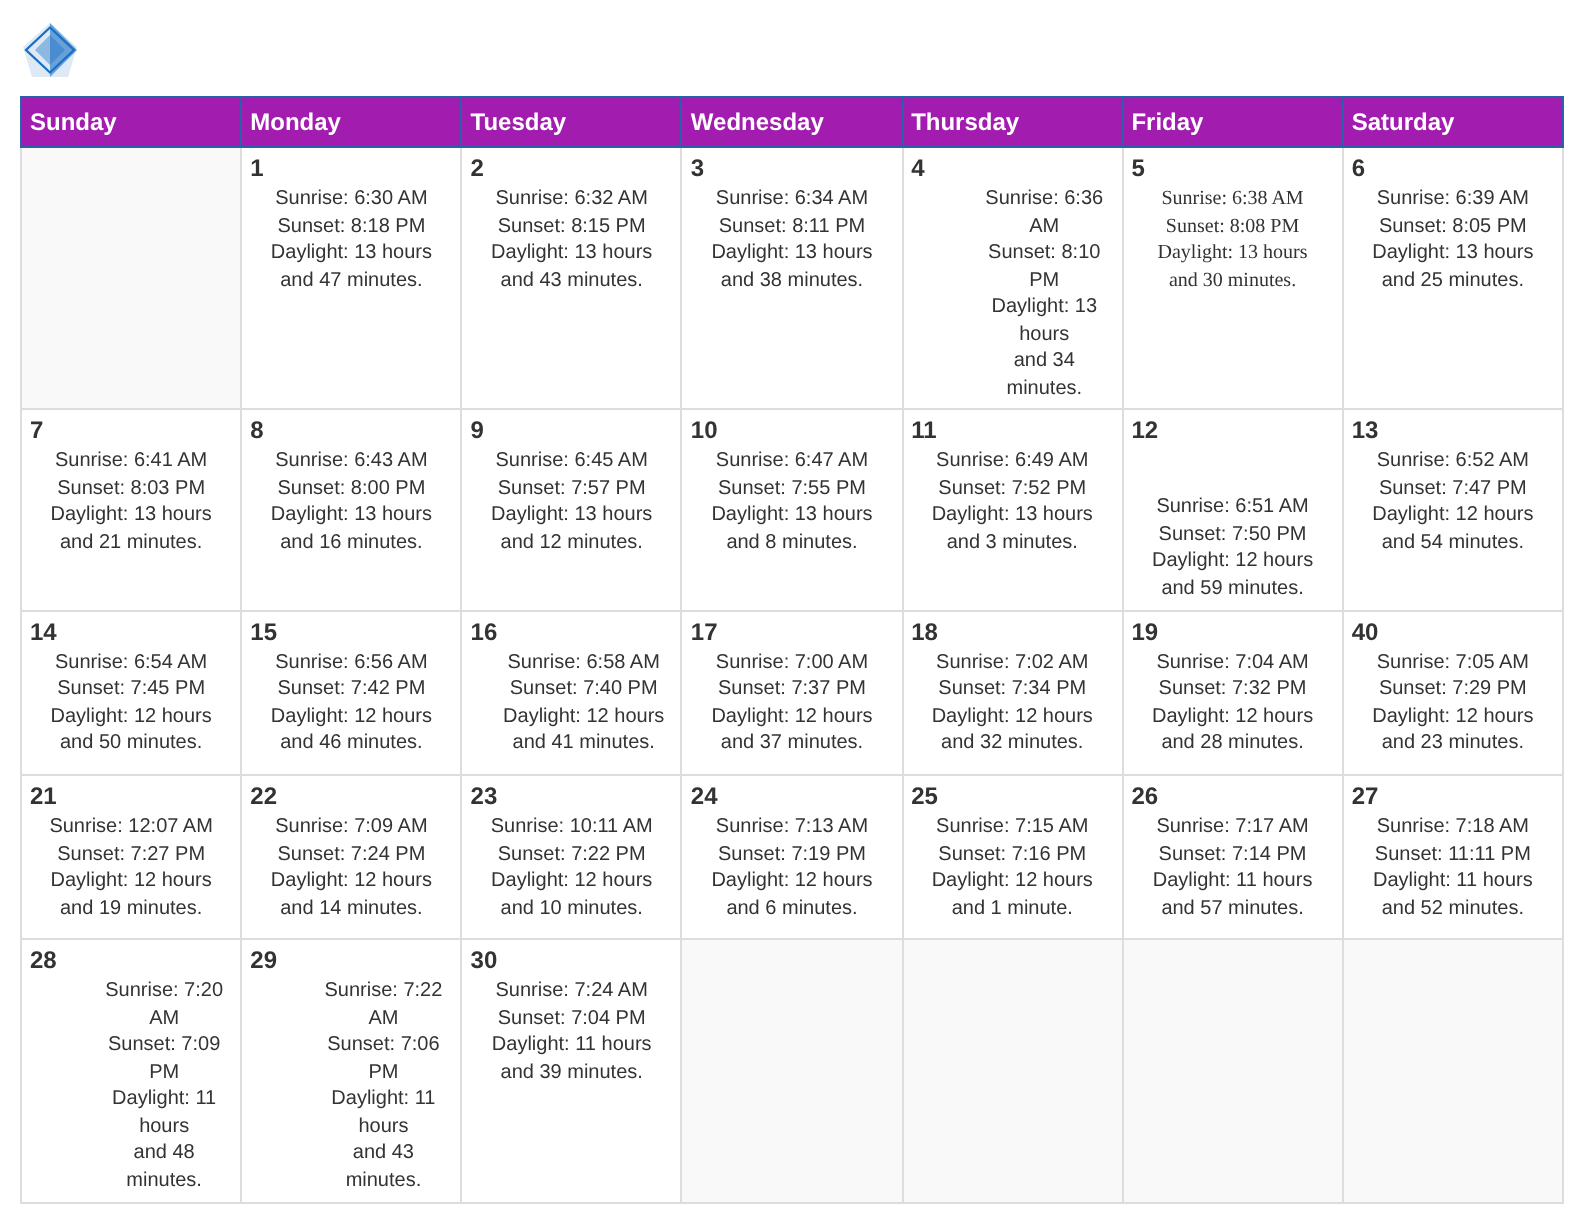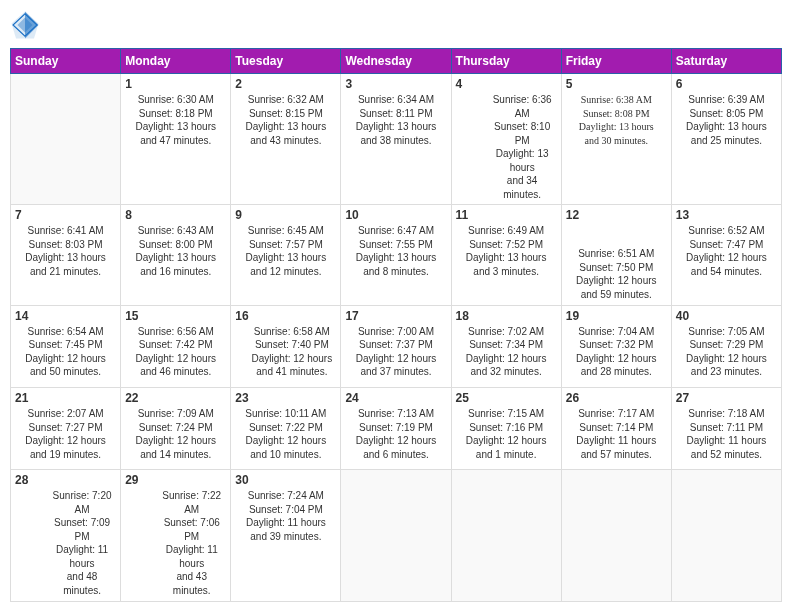--- a/index.html
+++ b/index.html
@@ -287,7 +287,7 @@
         <tr>
           <td>
             <div class="day-num">21</div>
-            <div class="day-info" style="white-space: pre-line;">Sunrise: 2:07 AM
+            <div class="day-info" style="white-space: pre-line;">Sunrise: 12:07 AM
 Sunset: 7:27 PM
 Daylight: 12 hours
 and 19 minutes.</div>

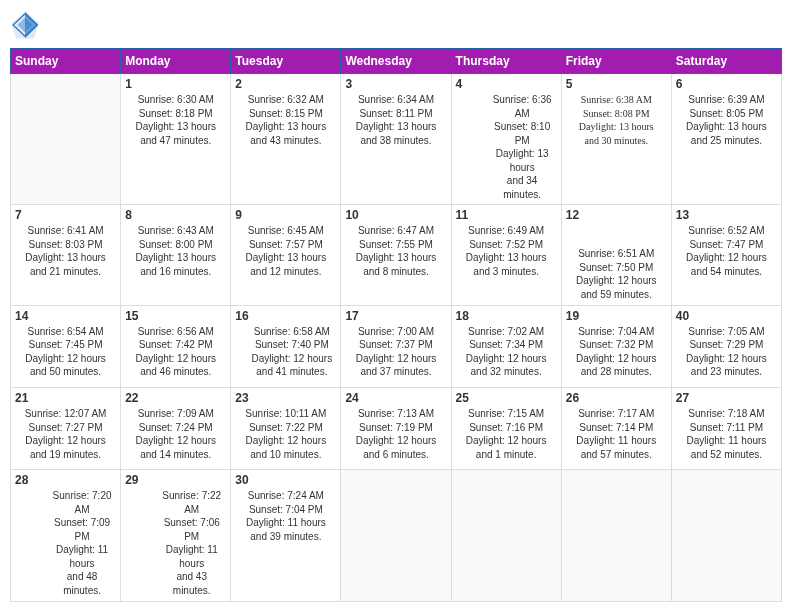--- a/index.html
+++ b/index.html
@@ -330,7 +330,7 @@
           <td>
             <div class="day-num">27</div>
             <div class="day-info" style="white-space: pre-line;">Sunrise: 7:18 AM
-Sunset: 7:11 PM
+Sunset: 11:11 PM
 Daylight: 11 hours
 and 52 minutes.</div>
           </td>

